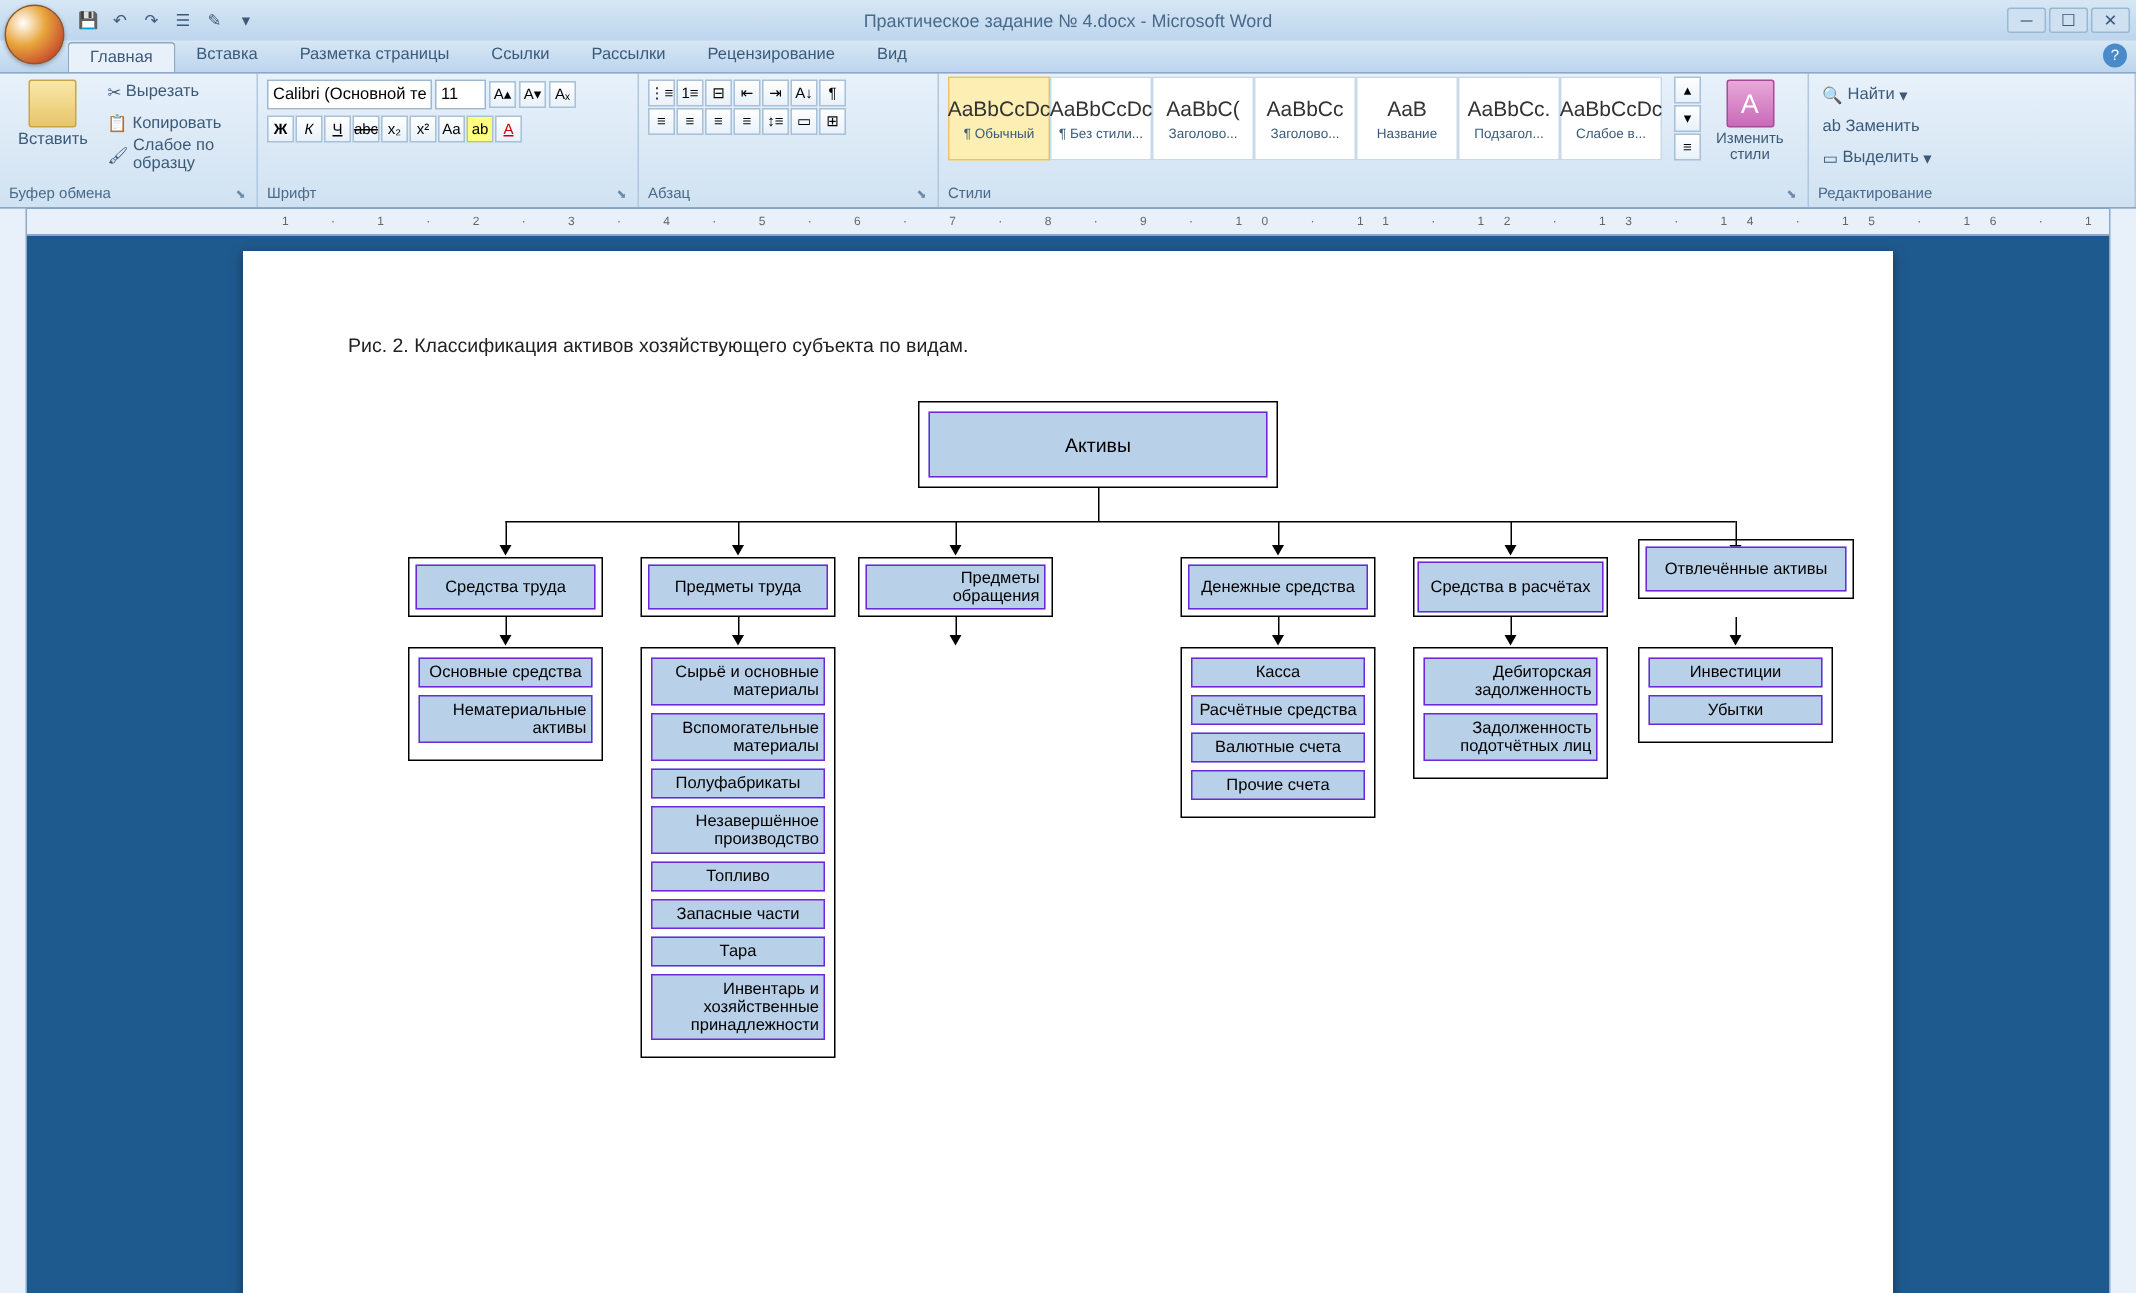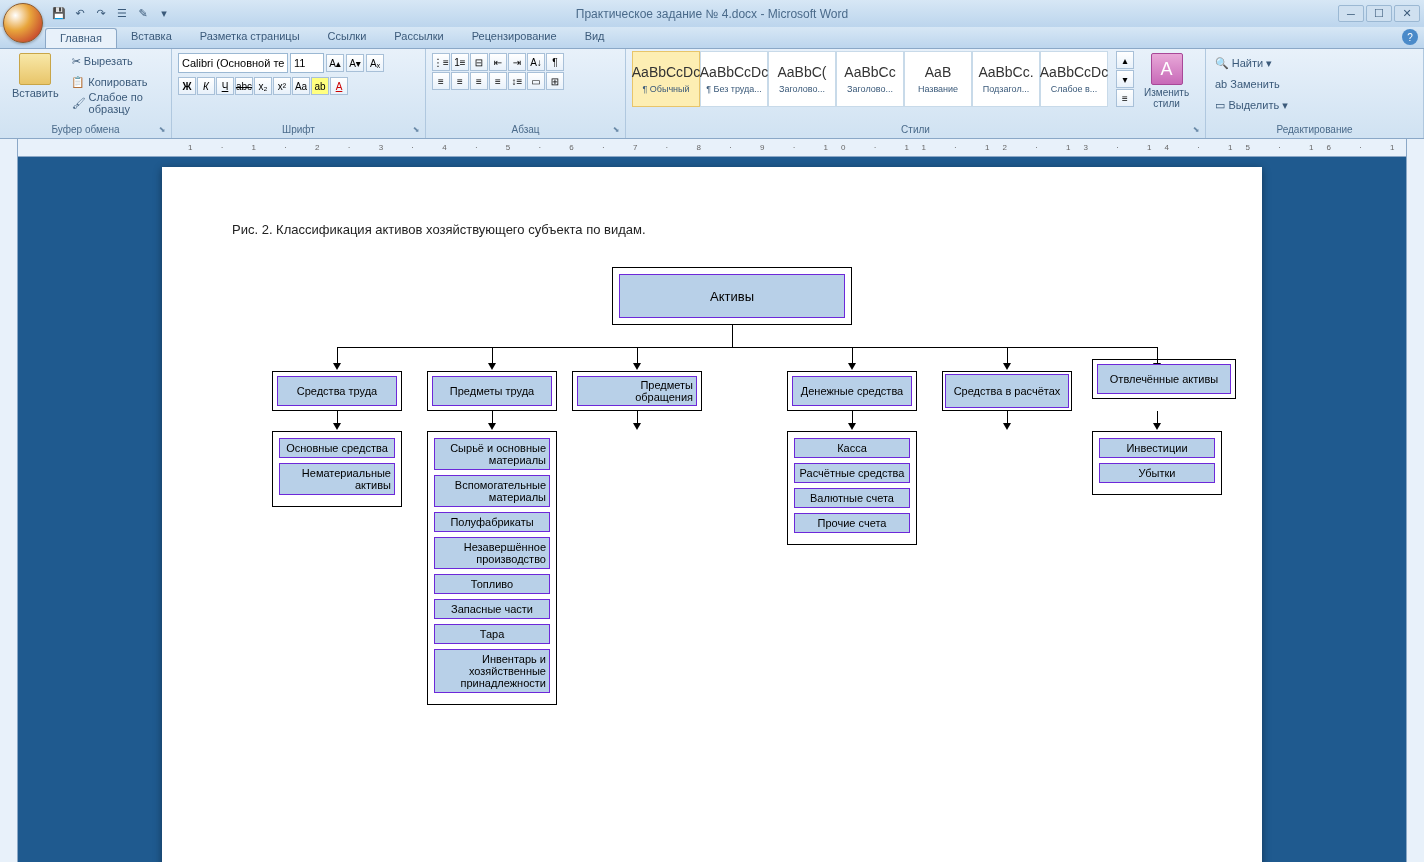--- a/index.html
+++ b/index.html
@@ -181,7 +181,7 @@
           </div>
           <div class="style-box">
             <div class="style-prev">AaBbCcDc</div>
-            <div>¶ Без труда...</div>
+            <div>¶ Без стили...</div>
           </div>
           <div class="style-box">
             <div class="style-prev">AaBbC(</div>

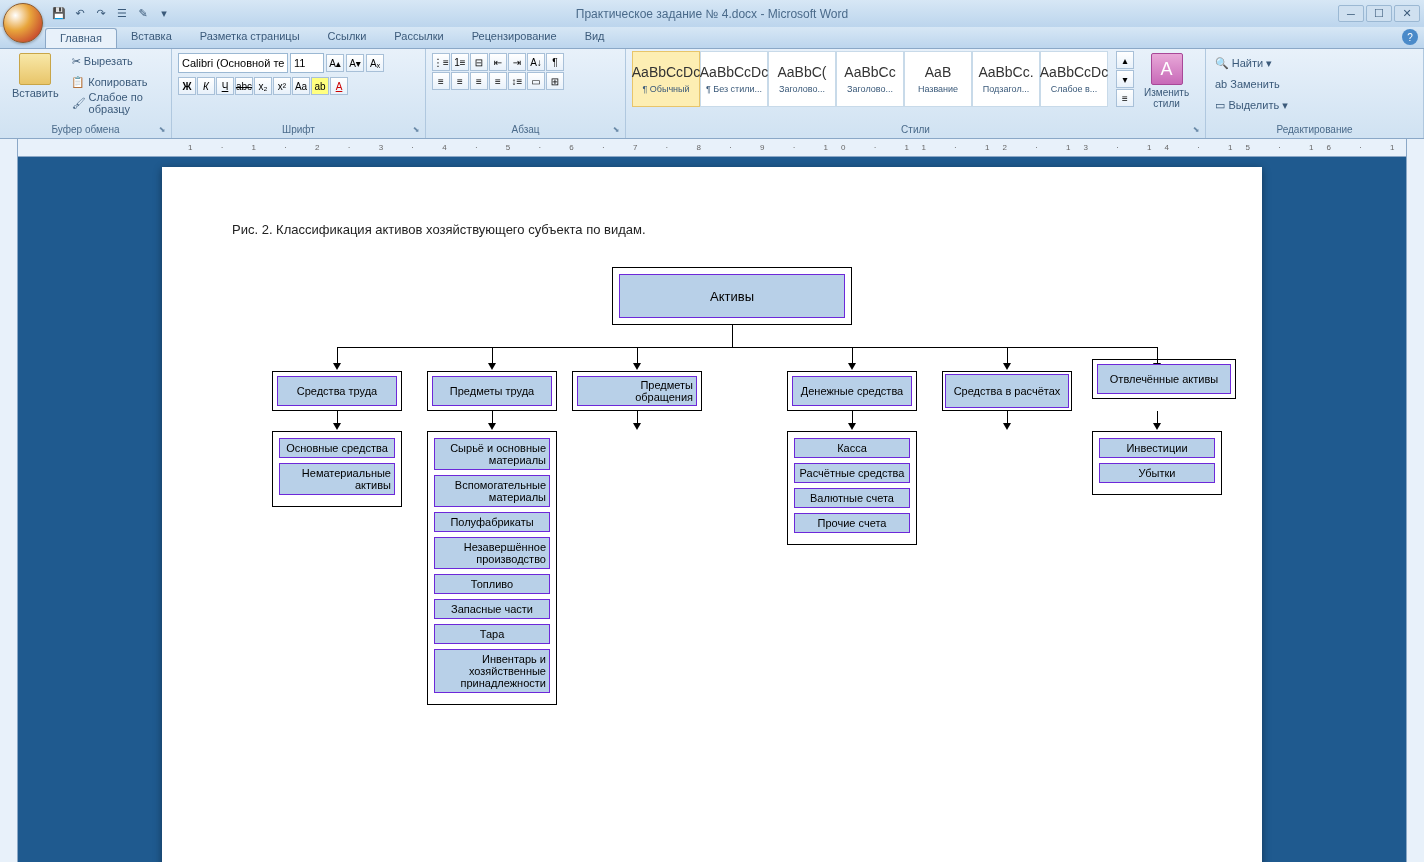--- a/index.html
+++ b/index.html
@@ -24,7 +24,7 @@
 .ribbon { height: 90px; background: linear-gradient(#e8f1fa, #d0e2f2); display: flex; border-bottom: 1px solid #8ba8c7; }
 .group { border-right: 1px solid #b0c8df; display: flex; flex-direction: column; padding: 2px 6px 0; }
 .group-body { flex: 1; display: flex; align-items: flex-start; gap: 4px; }
-.group-label { text-align: center; font-size: 10px; color: #4a6a8a; padding: 2px 0 3px; position: relative; }
+.group-label { font-size: 10px; color: #4a6a8a; padding: 2px 0 3px; position: relative; }
 .group-label .launcher { position: absolute; right: -2px; bottom: 3px; width: 10px; height: 10px; font-size: 8px; color: #6a8aa8; }
 .vstack { display: flex; flex-direction: column; gap: 1px; }
 .rbtn { height: 20px; display: flex; align-items: center; gap: 3px; padding: 0 3px; color: #3b5a7a; }

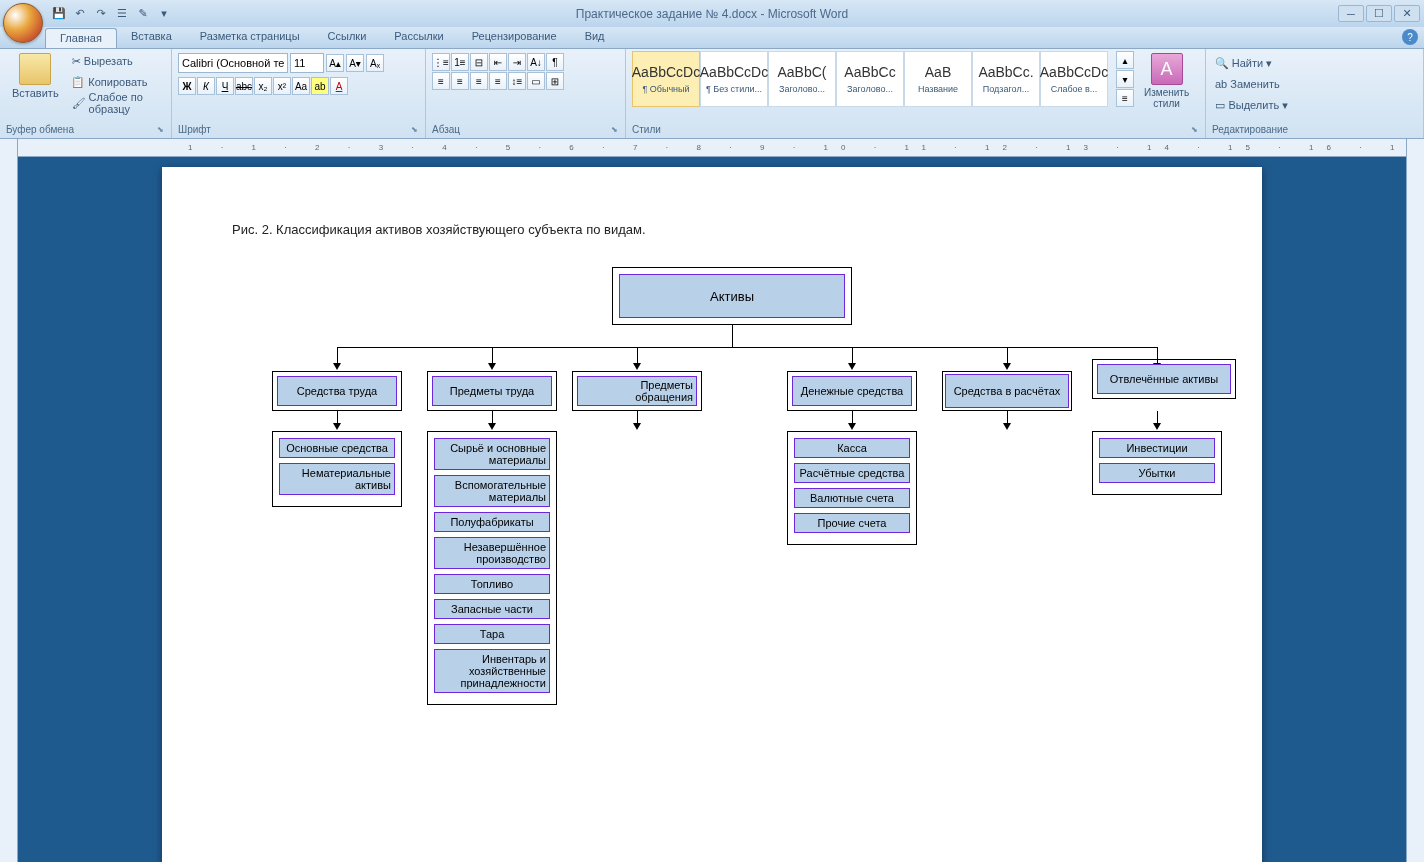--- a/index.html
+++ b/index.html
@@ -299,6 +299,10 @@
             </div>
             <div class="dline" style="left:775px;top:144px;width:1px;height:14px"></div>
             <div class="darrow" style="left:771px;top:156px"></div>
+            <div class="dcontain" style="left:710px;top:164px;width:130px">
+              <div class="dbox" style="min-height:20px">Дебиторская задолженность</div>
+              <div class="dbox" style="min-height:20px">Задолженность подотчётных лиц</div>
+            </div>
             <div class="dline" style="left:925px;top:80px;width:1px;height:18px"></div>
             <div class="darrow" style="left:921px;top:96px"></div>
             <div class="dcontain" style="left:860px;top:92px;width:144px;height:40px;padding:4px">

